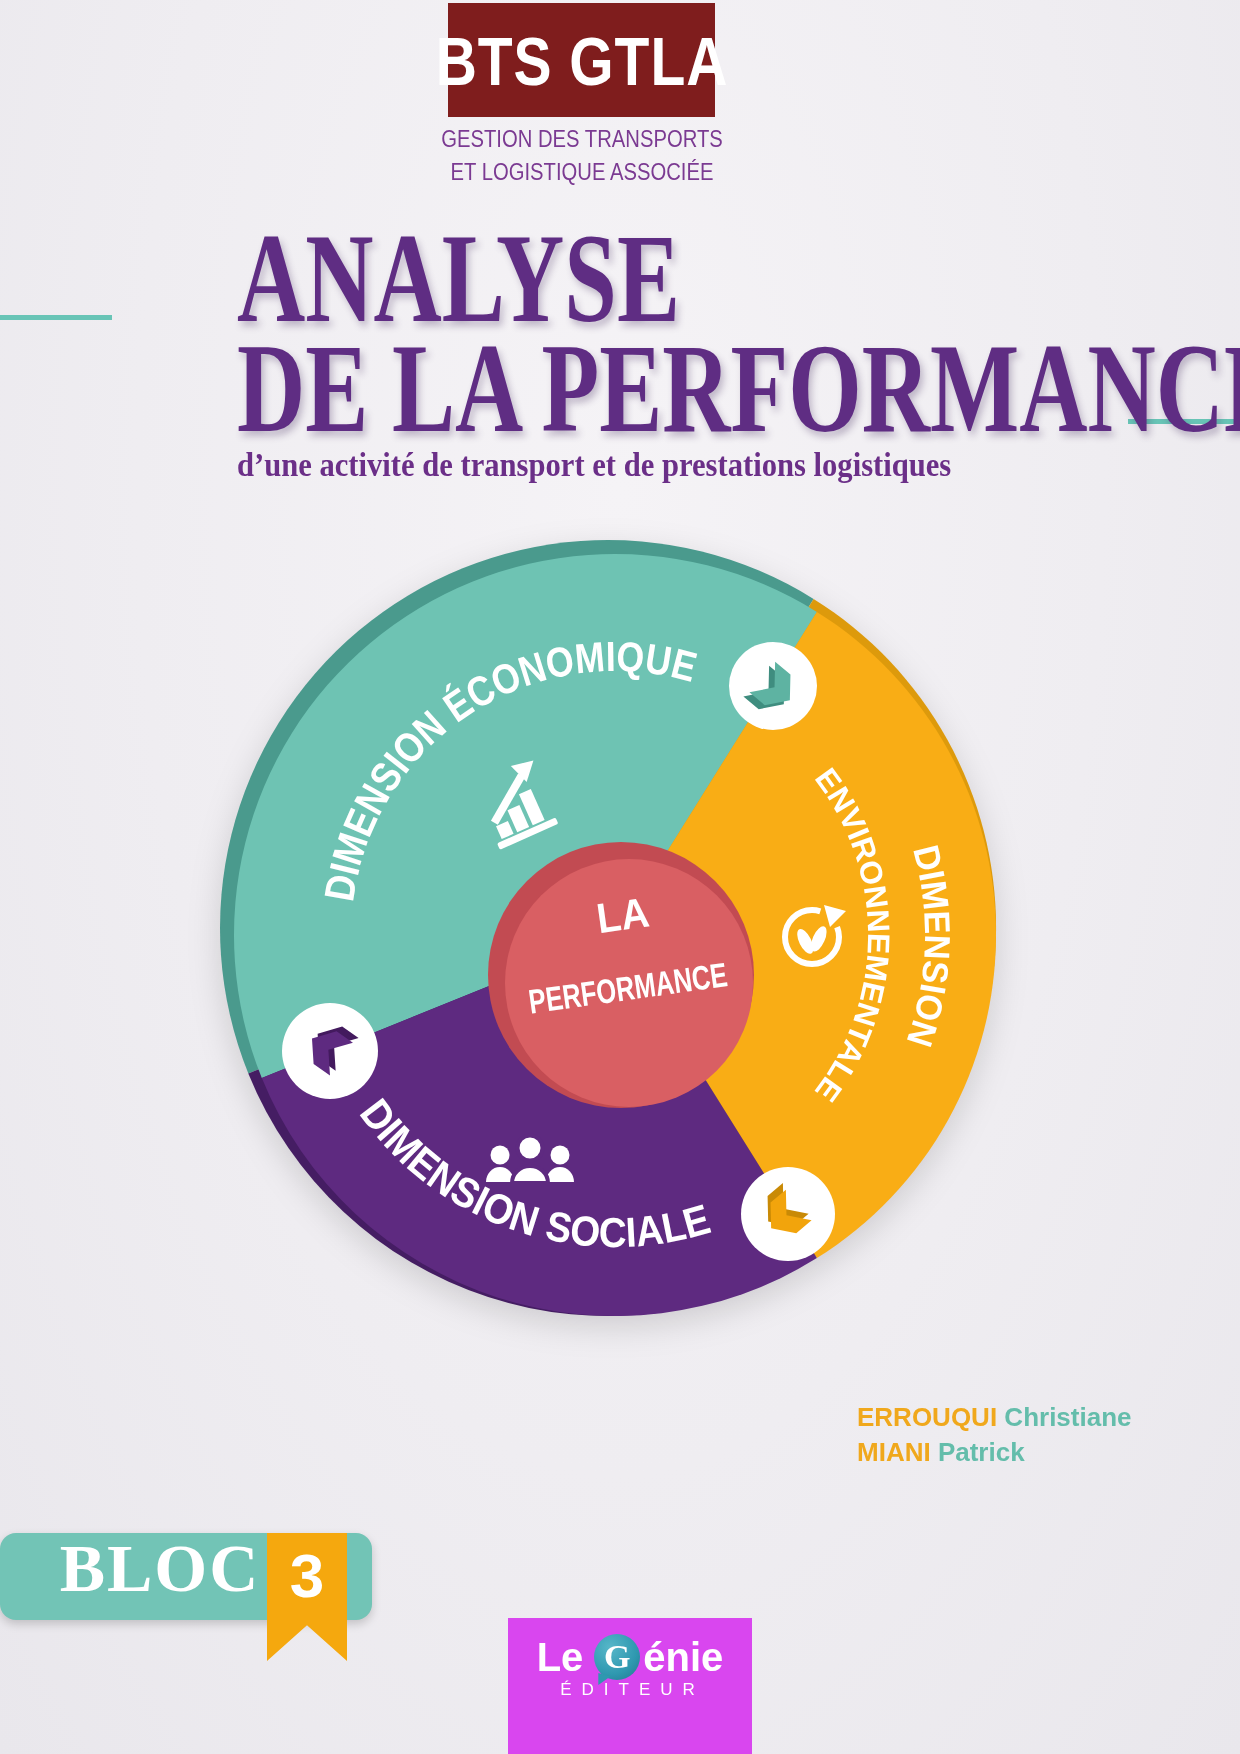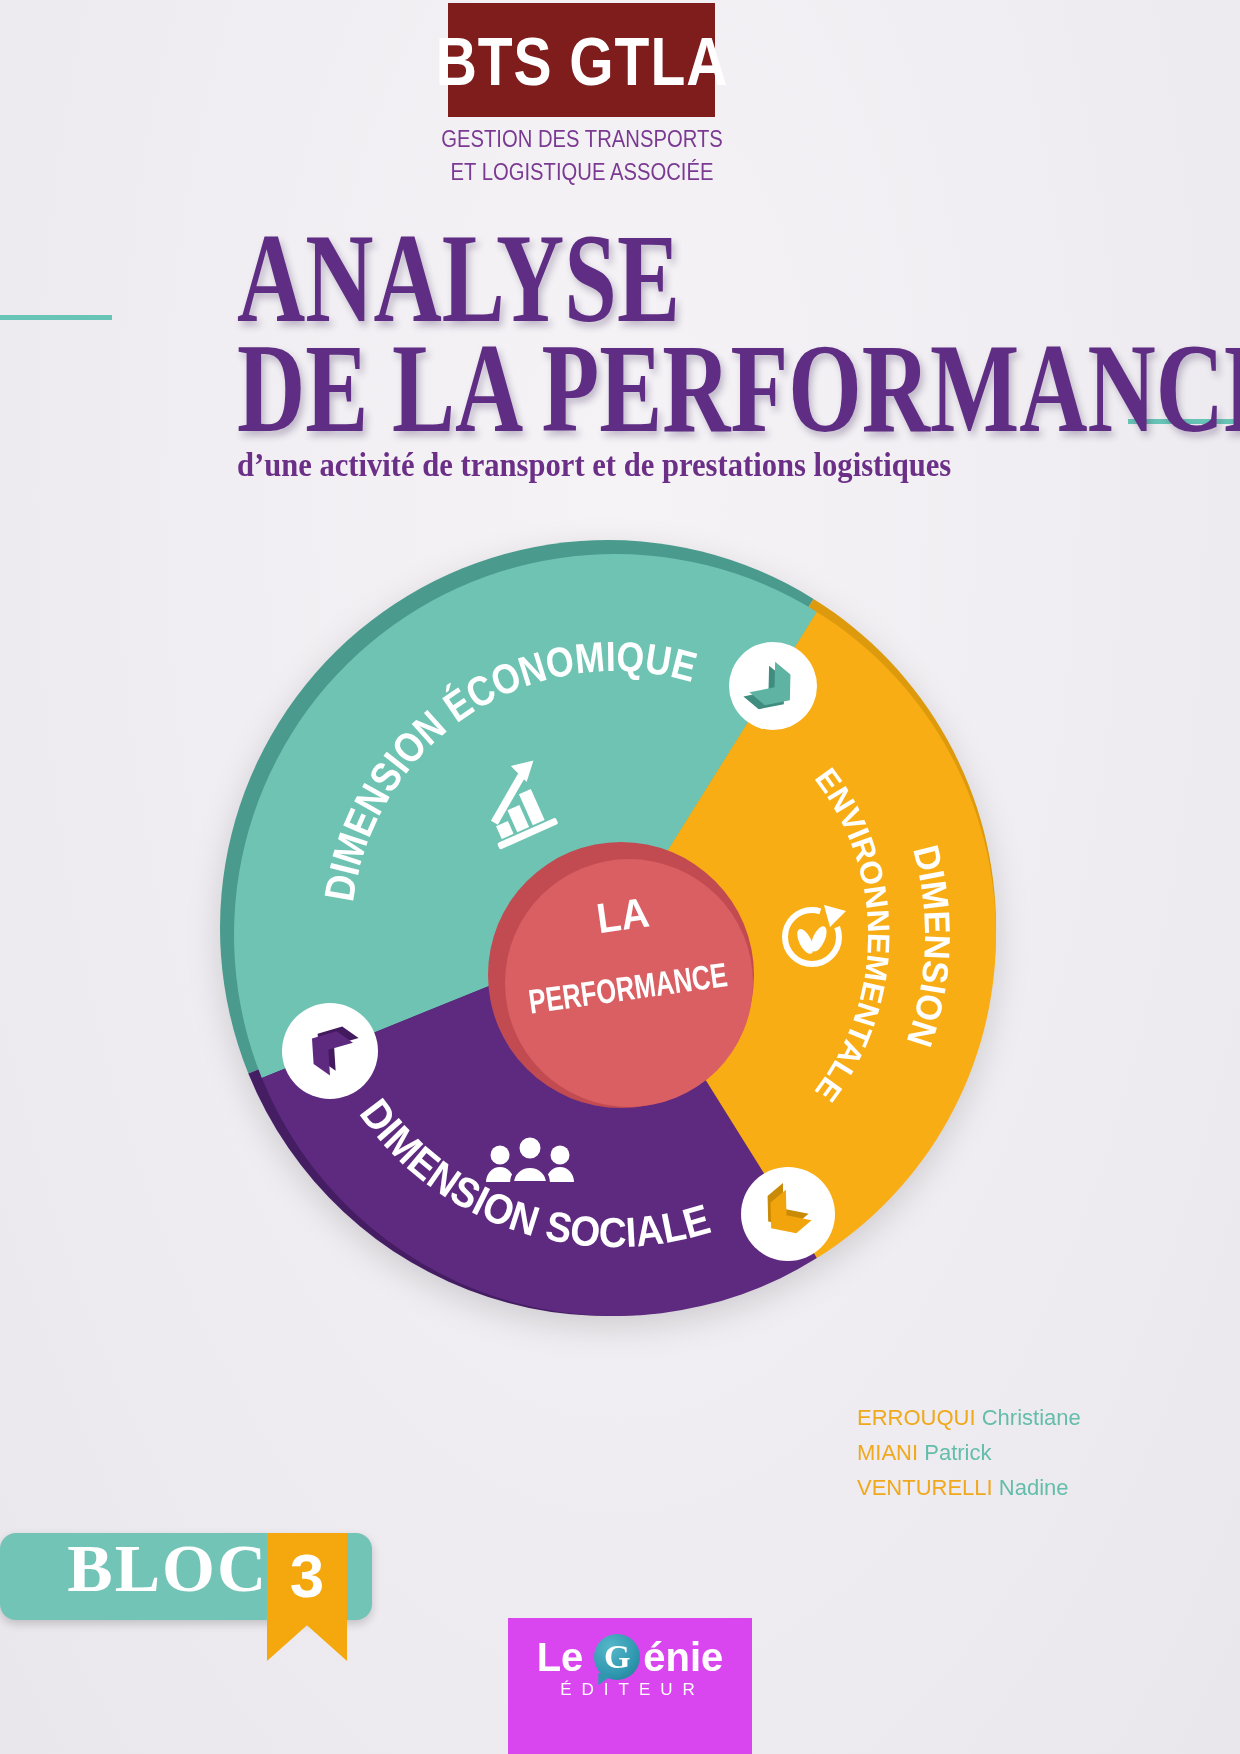--- a/index.html
+++ b/index.html
@@ -39,7 +39,7 @@
   .accent-line{height:5px;background:#68c4b6;}
 
   
-  .authors{left:857px;top:1400px;font-weight:normal;font-size:22px;line-height:35px;white-space:nowrap;}
+  .authors{left:857px;top:1400px;font-weight:bold;font-size:26px;line-height:35px;white-space:nowrap;}
   .authors .last{color:#f0a81c;}
   .authors .first{color:#64bdab;}
 

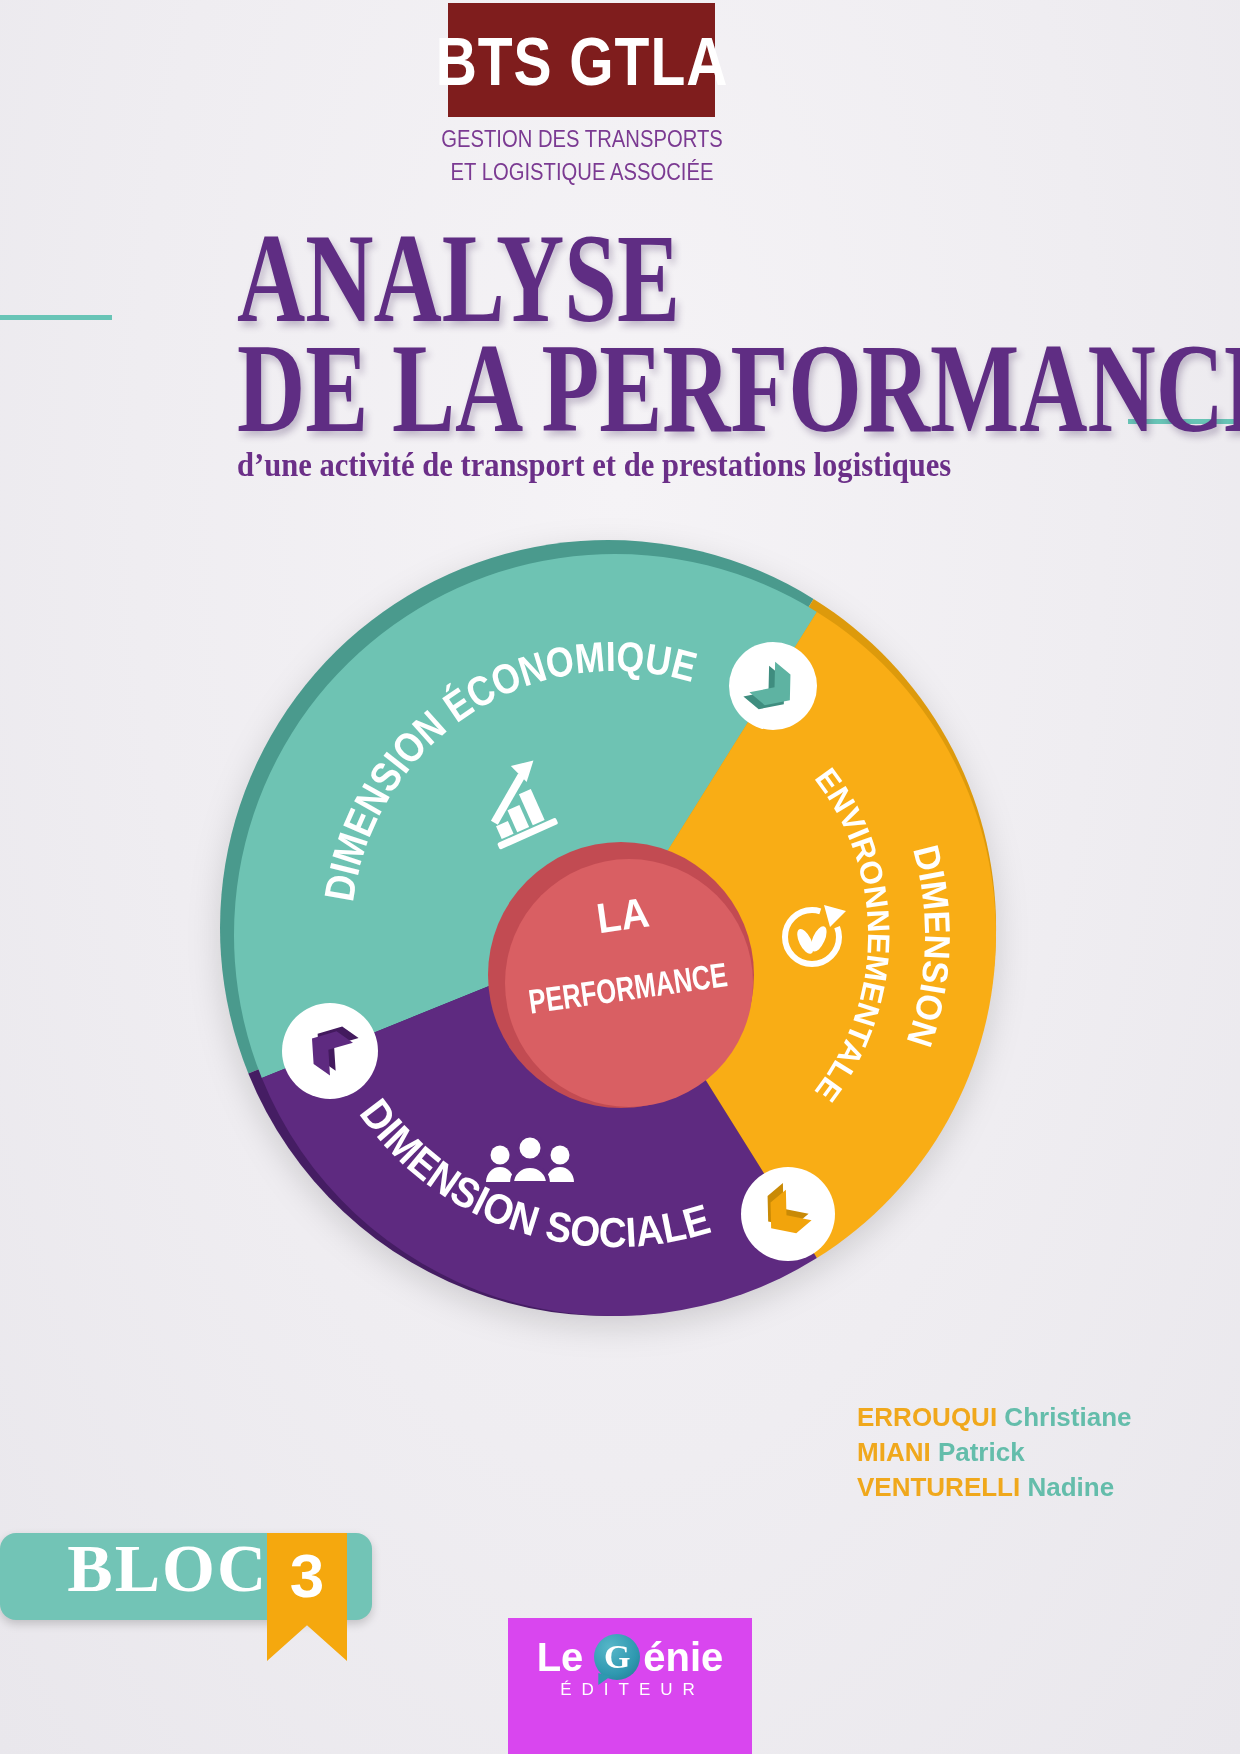--- a/index.html
+++ b/index.html
@@ -197,10 +197,6 @@
   <div>
     <span class="last">MIANI</span>
     <span class="first">Patrick</span>
-  </div>
-  <div>
-    <span class="last">VENTURELLI</span>
-    <span class="first">Nadine</span>
   </div>
 </div>
 

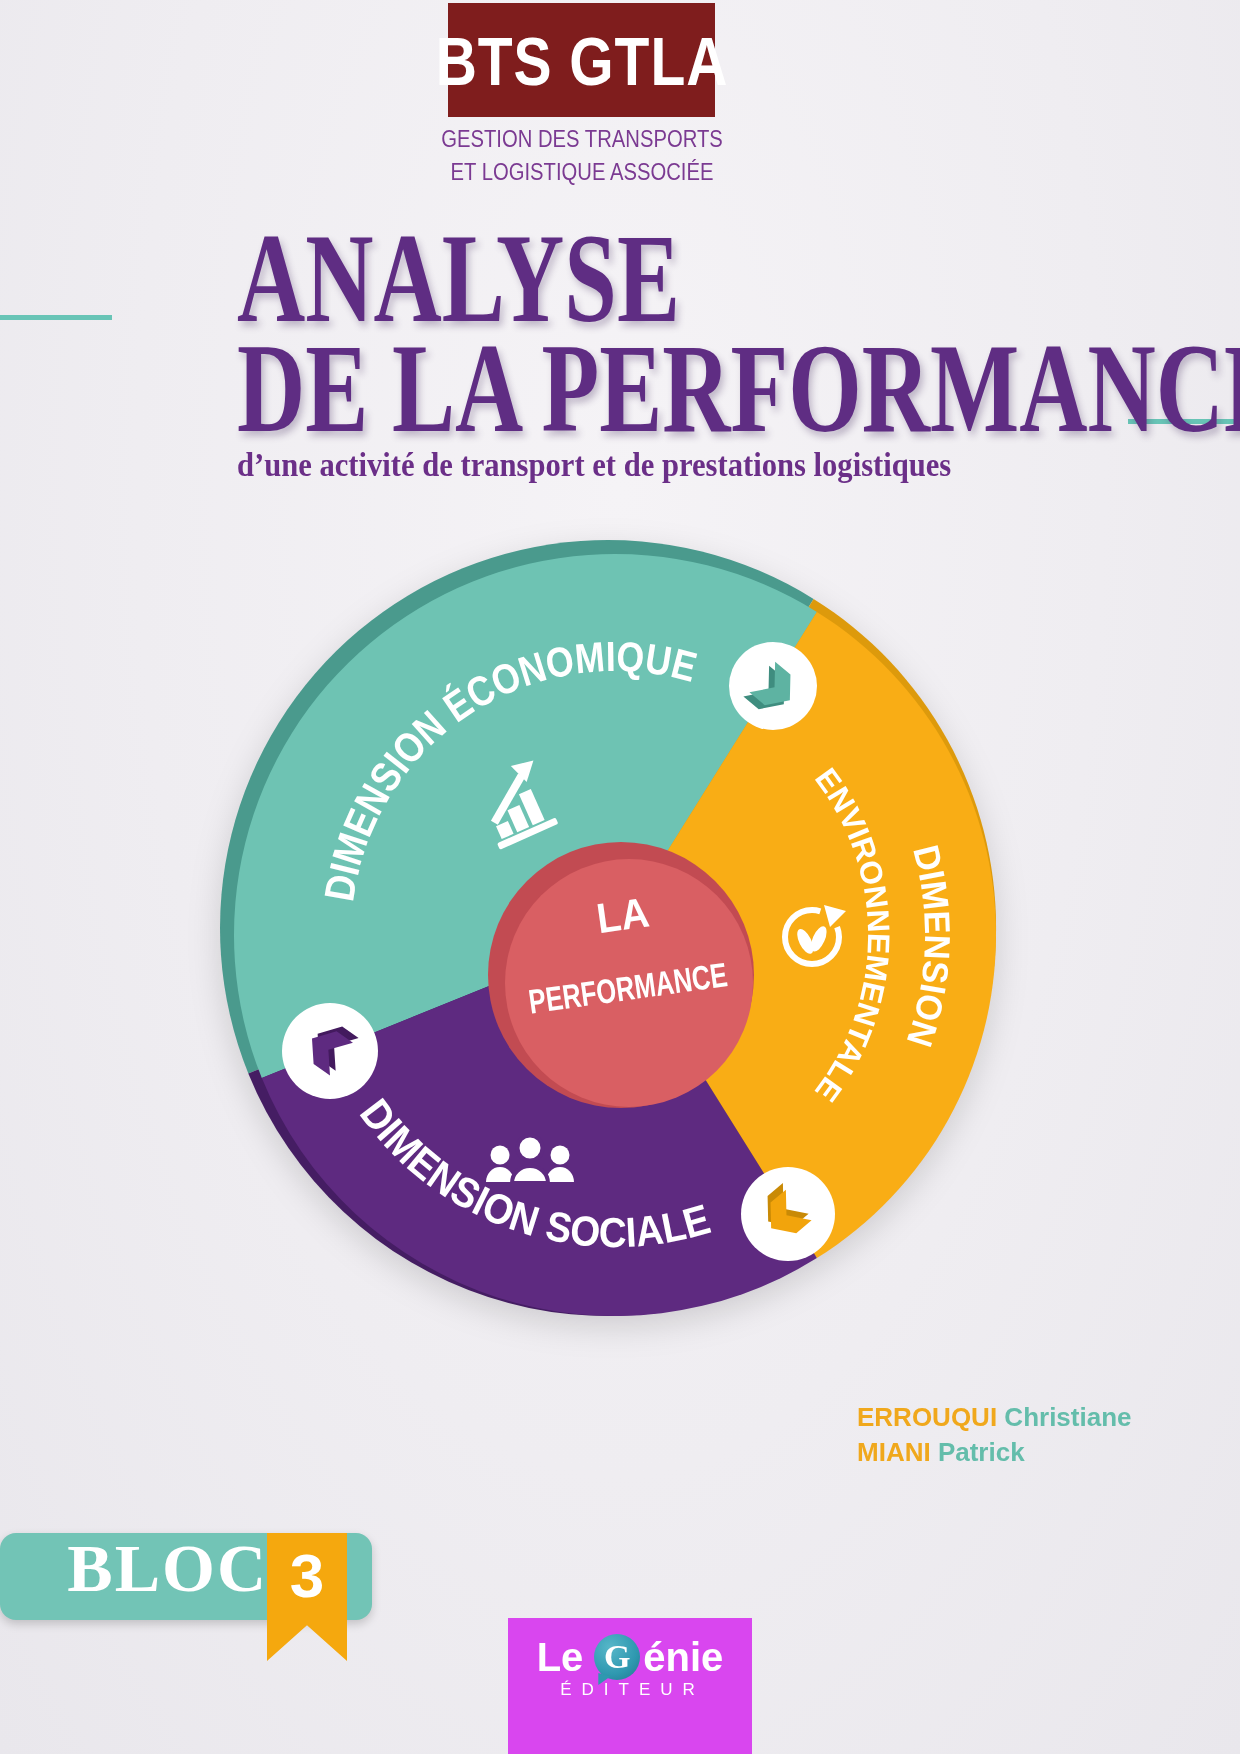--- a/index.html
+++ b/index.html
@@ -49,7 +49,7 @@
     box-shadow:0 4px 10px rgba(0,0,0,.18);
   }
   .bloc-label{
-    left:52px;top:1534px;width:216px;text-align:right;color:#fff;
+    left:52px;top:1534px;width:216px;text-align:center;color:#fff;
     font-family:"Liberation Serif", serif;font-weight:bold;font-size:68px;letter-spacing:2px;line-height:1;
   }
   .bloc-ribbon{

